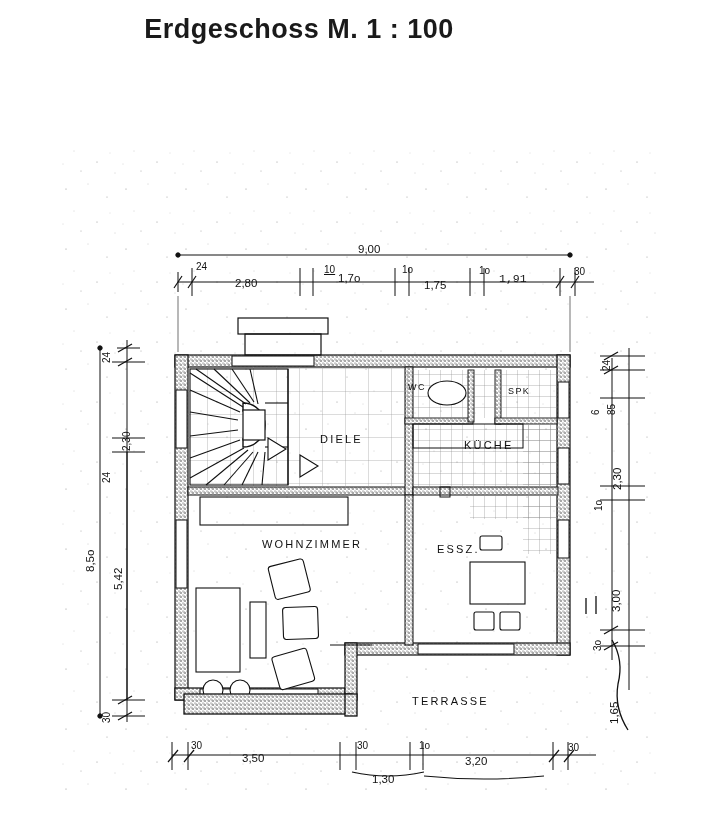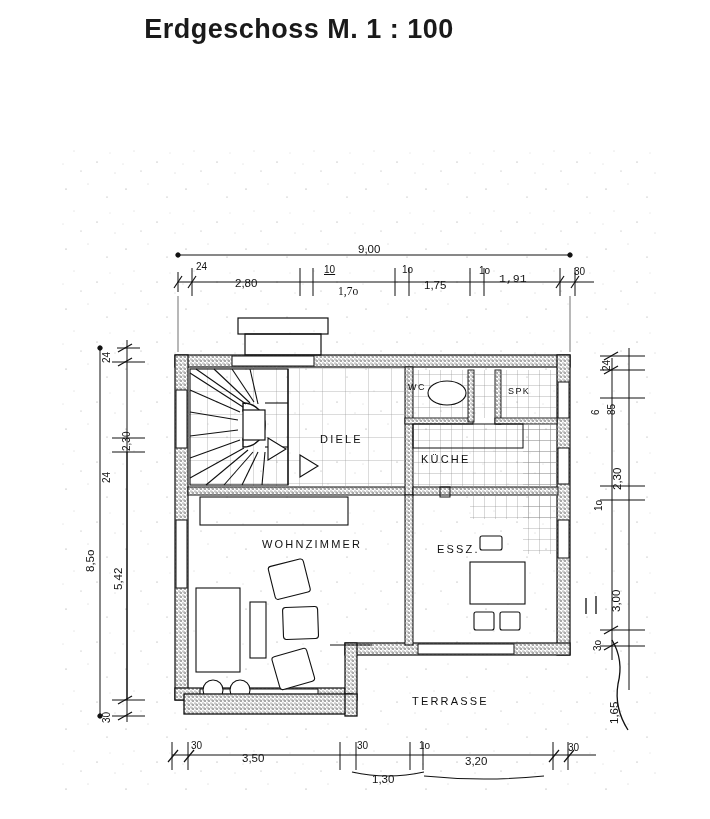--- a/index.html
+++ b/index.html
@@ -312,7 +312,7 @@
 <div class="dimsm" style="left:196px;top:261px;">24</div>
 <div class="dimtxt" style="left:235px;top:277px;">2,80</div>
 <div class="dimsm" style="left:324px;top:264px;text-decoration:underline;">10</div>
-<div class="dimtxt" style="left:338px;top:285px;font-family:Liberation Serif, serif;">1,7o</div>
+<div class="dimtxt" style="left:338px;top:272px;">1,7o</div>
 <div class="dimsm" style="left:402px;top:264px;">1o</div>
 <div class="dimtxt" style="left:424px;top:279px;">1,75</div>
 <div class="dimsm" style="left:479px;top:265px;">1o</div>

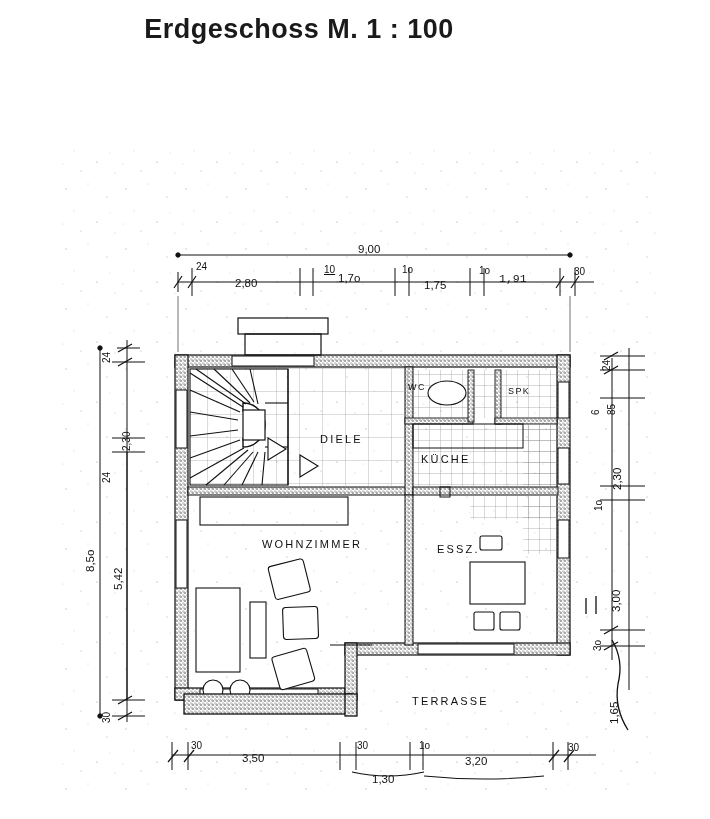--- a/index.html
+++ b/index.html
@@ -301,7 +301,7 @@
 </svg>
 
 <div class="room" style="left:320px;top:433px;">DIELE</div>
-<div class="room" style="left:421px;top:439px;margin-top:14px;">KÜCHE</div>
+<div class="room" style="left:464px;top:439px;">KÜCHE</div>
 <div class="room sm" style="left:408px;top:382px;">WC</div>
 <div class="room sm" style="left:508px;top:386px;">SPK</div>
 <div class="room" style="left:262px;top:538px;">WOHNZIMMER</div>

